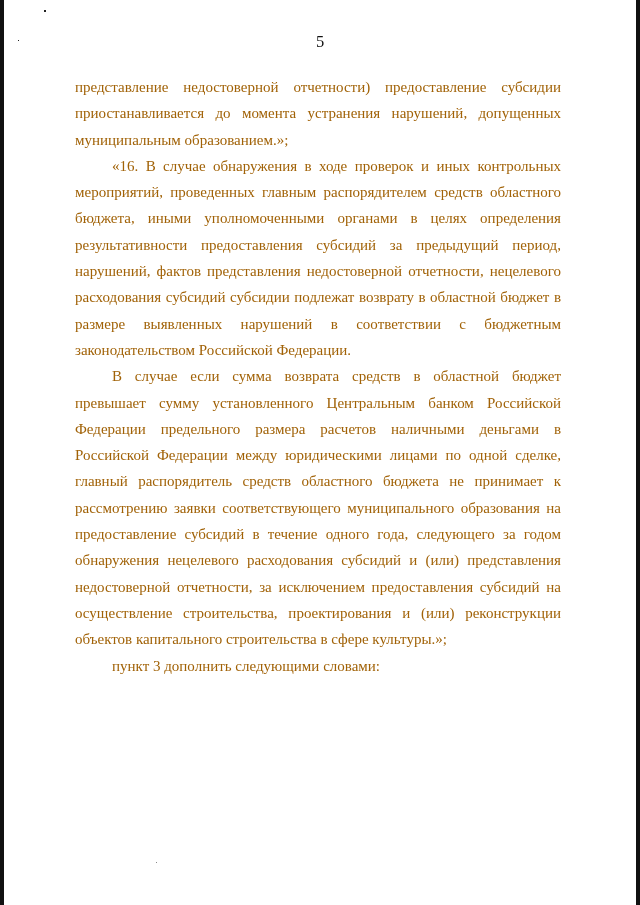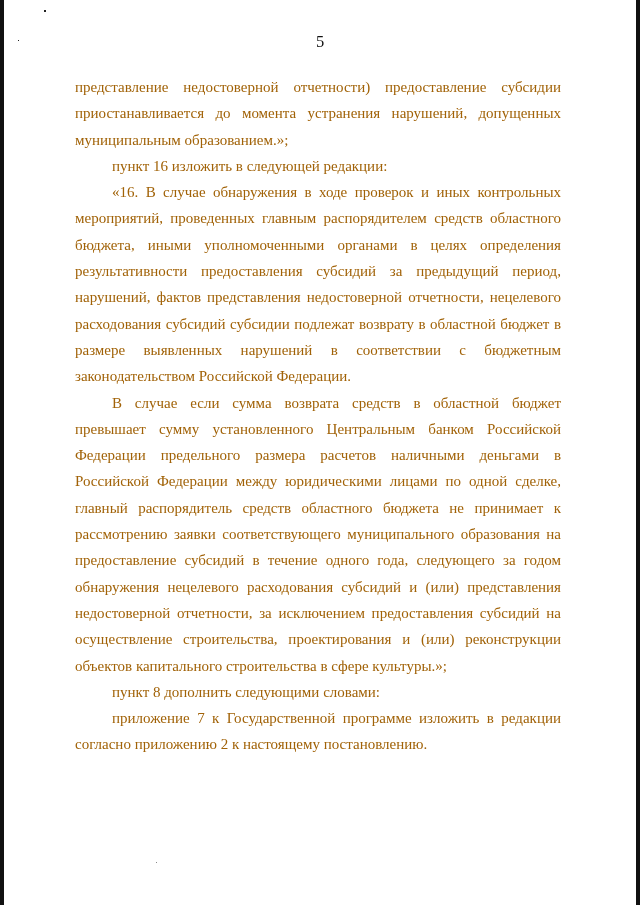--- a/index.html
+++ b/index.html
@@ -72,7 +72,6 @@
 
 <div class="body-text">
   <p class="para">представление недостоверной отчетности) предоставление субсидии приостанавливается до момента устранения нарушений, допущенных муниципальным образованием.»;</p>
-  <p class="para indent">пункт 16 изложить в следующей редакции:</p>
   <p class="para indent">«16. В случае обнаружения в ходе проверок и иных контрольных мероприятий, проведенных главным распорядителем средств областного бюджета, иными уполномоченными органами в целях определения результативности предоставления субсидий за предыдущий период, нарушений, фактов представления недостоверной отчетности, нецелевого расходования субсидий субсидии подлежат возврату в областной бюджет в размере выявленных нарушений в соответствии с бюджетным законодательством Российской Федерации.</p>
   <p class="para indent">В случае если сумма возврата средств в областной бюджет превышает сумму установленного Центральным банком Российской Федерации предельного размера расчетов наличными деньгами в Российской Федерации между юридическими лицами по одной сделке, главный распорядитель средств областного бюджета не принимает к рассмотрению заявки соответствующего муниципального образования на предоставление субсидий в течение одного года, следующего за годом обнаружения нецелевого расходования субсидий и (или) представления недостоверной отчетности, за исключением предоставления субсидий на осуществление строительства, проектирования и (или) реконструкции объектов капитального строительства в сфере культуры.»;</p>
   <p class="para indent">пункт 8 дополнить следующими словами:</p>

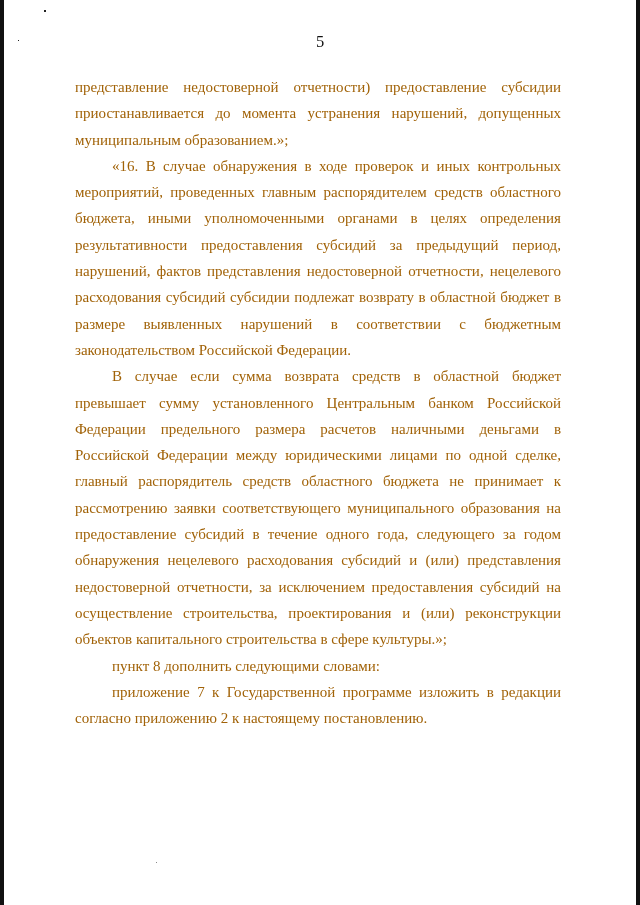--- a/index.html
+++ b/index.html
@@ -74,7 +74,7 @@
   <p class="para">представление недостоверной отчетности) предоставление субсидии приостанавливается до момента устранения нарушений, допущенных муниципальным образованием.»;</p>
   <p class="para indent">«16. В случае обнаружения в ходе проверок и иных контрольных мероприятий, проведенных главным распорядителем средств областного бюджета, иными уполномоченными органами в целях определения результативности предоставления субсидий за предыдущий период, нарушений, фактов представления недостоверной отчетности, нецелевого расходования субсидий субсидии подлежат возврату в областной бюджет в размере выявленных нарушений в соответствии с бюджетным законодательством Российской Федерации.</p>
   <p class="para indent">В случае если сумма возврата средств в областной бюджет превышает сумму установленного Центральным банком Российской Федерации предельного размера расчетов наличными деньгами в Российской Федерации между юридическими лицами по одной сделке, главный распорядитель средств областного бюджета не принимает к рассмотрению заявки соответствующего муниципального образования на предоставление субсидий в течение одного года, следующего за годом обнаружения нецелевого расходования субсидий и (или) представления недостоверной отчетности, за исключением предоставления субсидий на осуществление строительства, проектирования и (или) реконструкции объектов капитального строительства в сфере культуры.»;</p>
-  <p class="para indent">пункт 8 дополнить следующими словами:</p>
+  <p class="para indent">пункт 3 дополнить следующими словами:</p>
   <p class="para indent">приложение 7 к Государственной программе изложить в редакции согласно приложению 2 к настоящему постановлению.</p>
 </div>
 

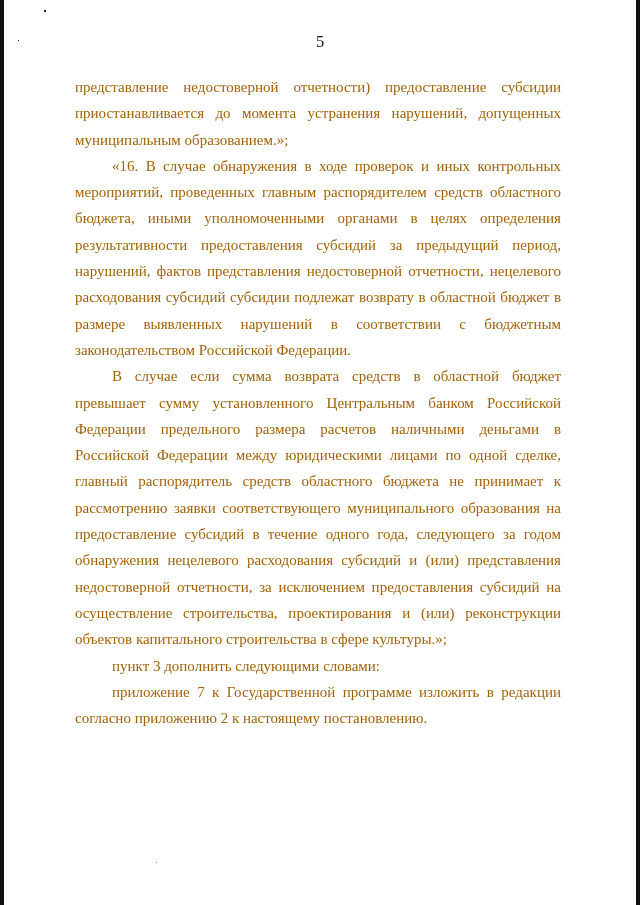--- a/index.html
+++ b/index.html
@@ -75,7 +75,6 @@
   <p class="para indent">«16. В случае обнаружения в ходе проверок и иных контрольных мероприятий, проведенных главным распорядителем средств областного бюджета, иными уполномоченными органами в целях определения результативности предоставления субсидий за предыдущий период, нарушений, фактов представления недостоверной отчетности, нецелевого расходования субсидий субсидии подлежат возврату в областной бюджет в размере выявленных нарушений в соответствии с бюджетным законодательством Российской Федерации.</p>
   <p class="para indent">В случае если сумма возврата средств в областной бюджет превышает сумму установленного Центральным банком Российской Федерации предельного размера расчетов наличными деньгами в Российской Федерации между юридическими лицами по одной сделке, главный распорядитель средств областного бюджета не принимает к рассмотрению заявки соответствующего муниципального образования на предоставление субсидий в течение одного года, следующего за годом обнаружения нецелевого расходования субсидий и (или) представления недостоверной отчетности, за исключением предоставления субсидий на осуществление строительства, проектирования и (или) реконструкции объектов капитального строительства в сфере культуры.»;</p>
   <p class="para indent">пункт 3 дополнить следующими словами:</p>
-  <p class="para indent">приложение 7 к Государственной программе изложить в редакции согласно приложению 2 к настоящему постановлению.</p>
 </div>
 
 </body></html>

